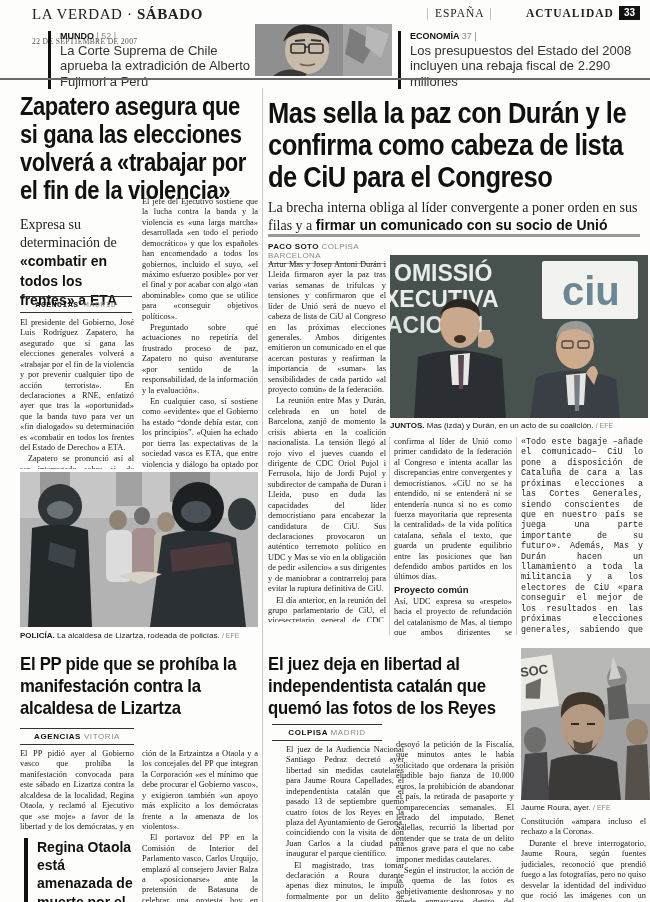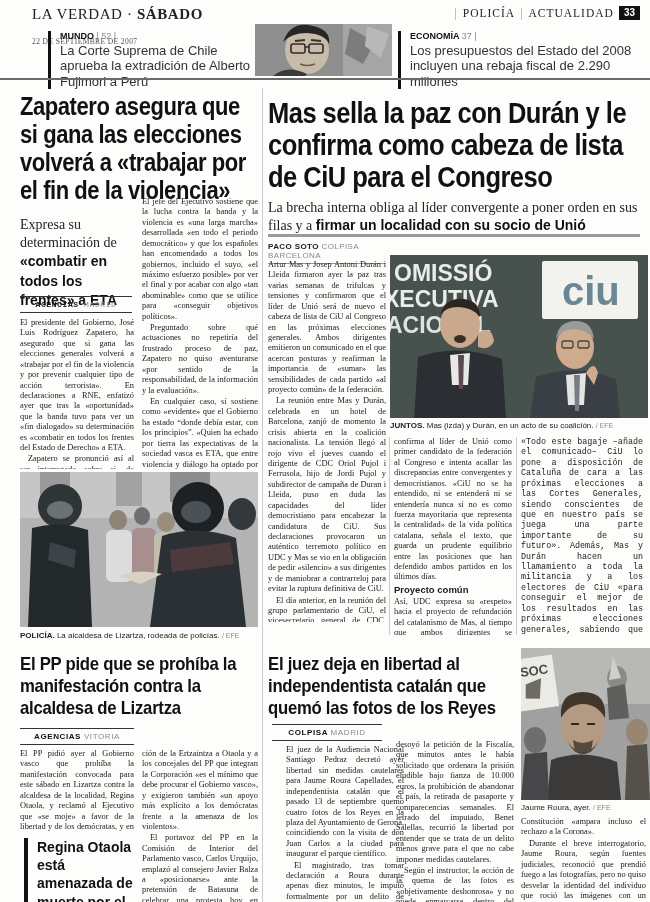--- a/index.html
+++ b/index.html
@@ -60,7 +60,7 @@
     </div>
     <div class="section-head">
       <span class="sec-sep">|</span>
-      <span>POLICÍA</span>
+      <span>ESPAÑA</span>
       <span class="sec-sep">|</span>
       <span class="sec-bold">ACTUALIDAD</span>
       <span class="pagenum-box">33</span>

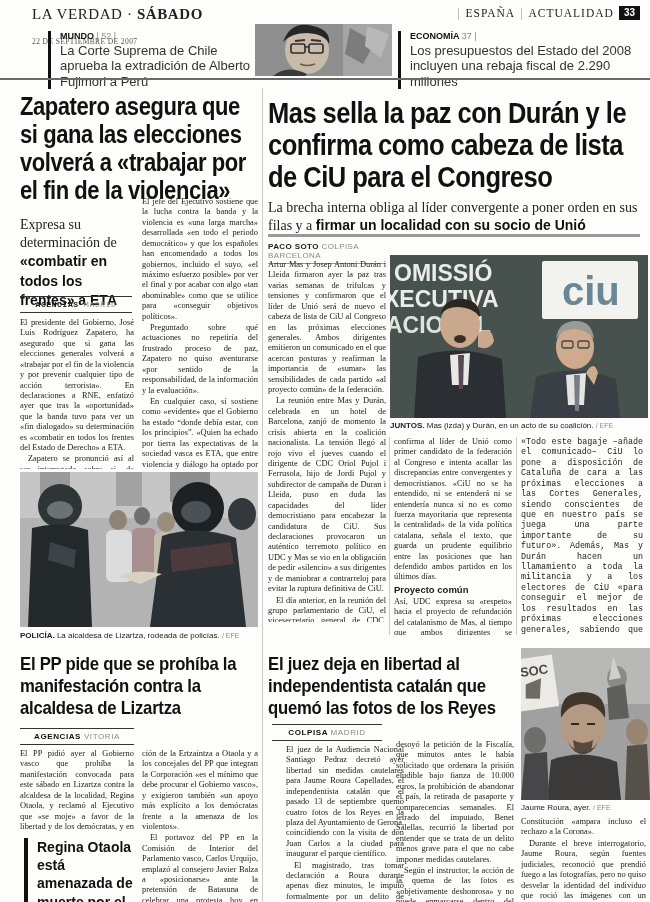--- a/index.html
+++ b/index.html
@@ -14,7 +14,7 @@
   .section-head{position:absolute;right:0;top:0;font-size:11.5px;letter-spacing:1px;color:#222;
                 display:flex;align-items:center;gap:5px;}
   .sec-sep{color:#999;font-weight:400;}
-  .sec-bold{font-weight:400;}
+  .sec-bold{font-weight:700;margin-left:28px;}
   .pagenum-box{display:inline-block;background:#111;color:#fff;font-family:"Liberation Sans",sans-serif;
                font-size:10px;font-weight:700;padding:1px 5px 2px;letter-spacing:0;}
   

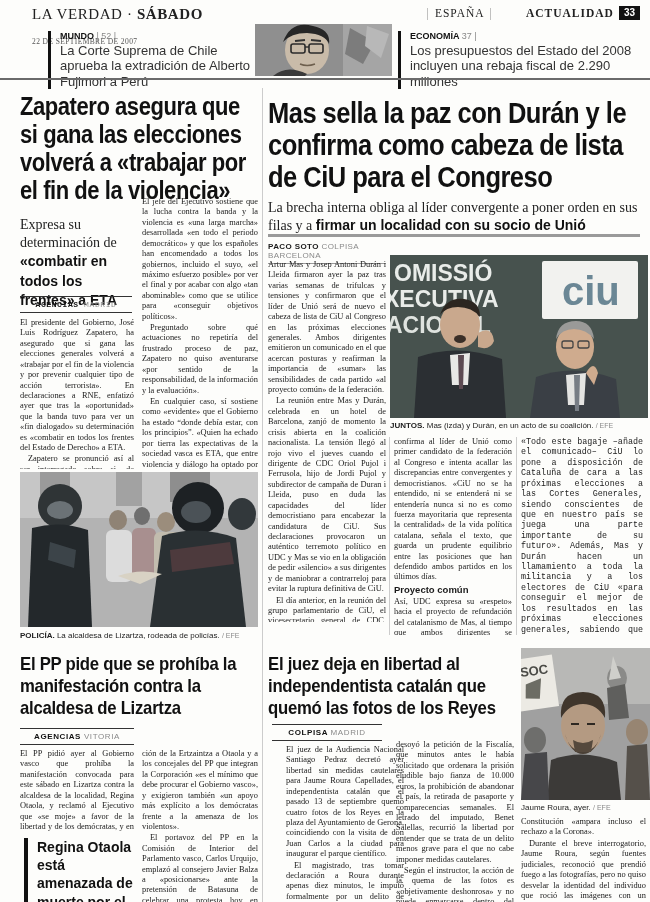--- a/index.html
+++ b/index.html
@@ -172,7 +172,7 @@
   <div class="headline" style="position:absolute;left:268px;top:98px;width:434px;font-size:29px;line-height:1.1;letter-spacing:-0.6px;">Mas sella la paz con Durán y le confirma como cabeza de lista de CiU para el Congreso</div>
 
   <div class="standfirst" style="position:absolute;left:268px;top:199px;width:376px;font-size:14px;line-height:1.25;">
-    <span>La brecha interna obliga al líder convergente a poner orden en sus filas y a </span><span class="sf-bold">firmar un localidad con su socio de Unió</span>
+    <span>La brecha interna obliga al líder convergente a poner orden en sus filas y a </span><span class="sf-bold">firmar un comunicado con su socio de Unió</span>
   </div>
   <div style="position:absolute;left:268px;top:234px;width:372px;height:3px;background:#9a9a9a;"></div>
 

